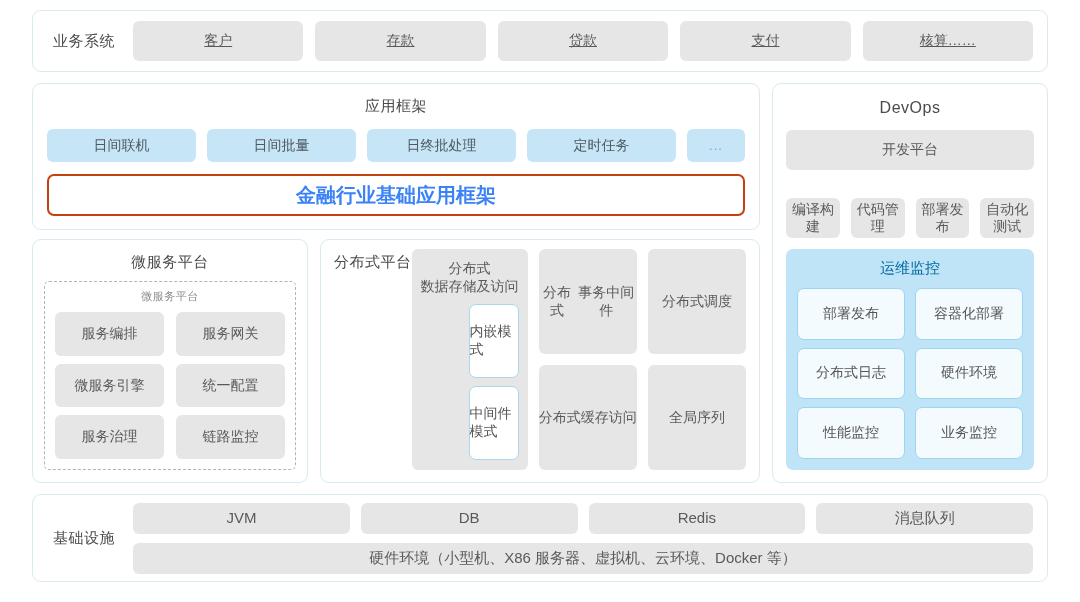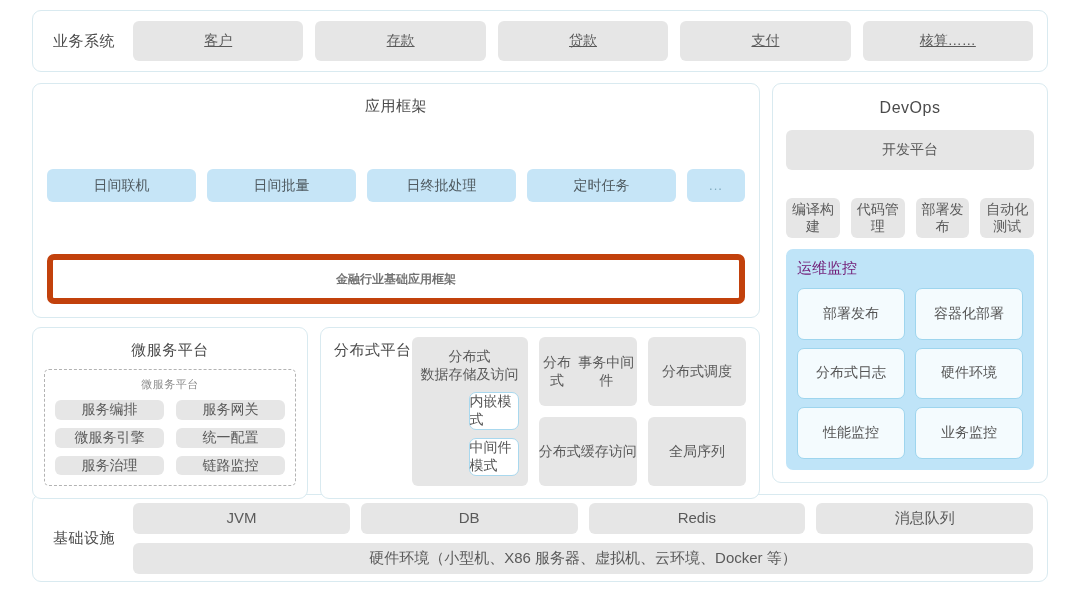--- a/index.html
+++ b/index.html
@@ -84,7 +84,7 @@
   .mid-right{flex:0 0 276px;display:flex;flex-direction:column;}
 
   
-  .appfw{padding:10px 14px 13px 14px;display:flex;flex-direction:column;gap:40px;}
+  .appfw{padding:10px 14px 13px 14px;display:flex;flex-direction:column;}
   .appfw .panel-title{margin:3px 0 13px 0;}
   .appfw-pills{display:flex;gap:11px;margin-bottom:12px;}
   .appfw-pills .chip-blue{height:33px;flex:1;}

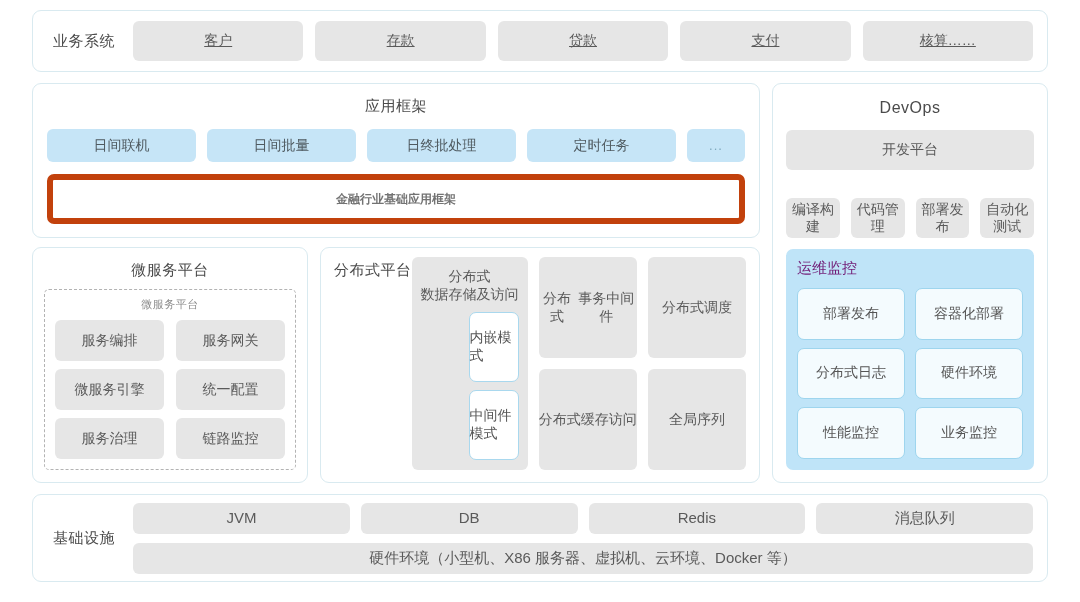--- a/index.html
+++ b/index.html
@@ -91,10 +91,10 @@
   .appfw-pills .chip-blue.narrow{flex:0 0 58px;color:#7fa9bd;letter-spacing:1px;font-size:13px;}
   .appfw-base{
     height:38px;
-    border:6px solid #c2410c;
+    border:2px solid #c2410c;
     border-radius:7px;
     display:flex;align-items:center;justify-content:center;
-    color:#737373;font-weight:bold;font-size:12px;
+    color:#3b82f6;font-weight:bold;font-size:20px;
     background:#fff;
   }
 

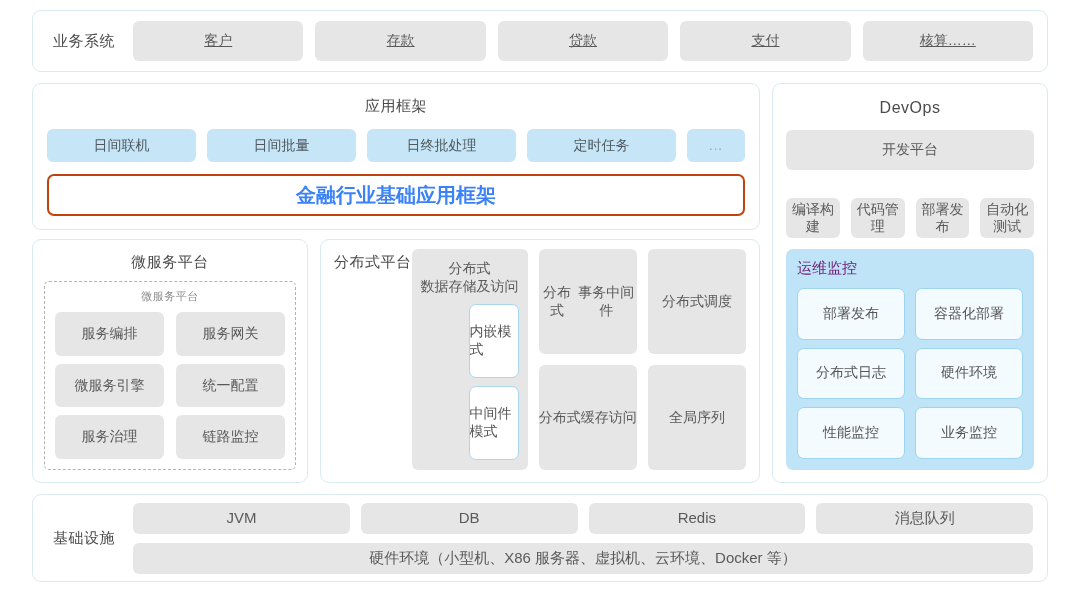--- a/index.html
+++ b/index.html
@@ -145,7 +145,7 @@
     padding:7px 11px 11px 11px;
     display:flex;flex-direction:column;
   }
-  .ops-title{font-size:15px;color:#701a75;margin:3px 0 10px 0;}
+  .ops-title{text-align:center;font-size:15px;color:#0369a1;margin:3px 0 10px 0;}
   .ops-grid{flex:1;display:grid;grid-template-columns:1fr 1fr;grid-template-rows:1fr 1fr 1fr;gap:8px 10px;}
   .ops-grid .card-outline{background:#f4fbfe;border-color:#9ed5ee;font-size:14px;}
 

